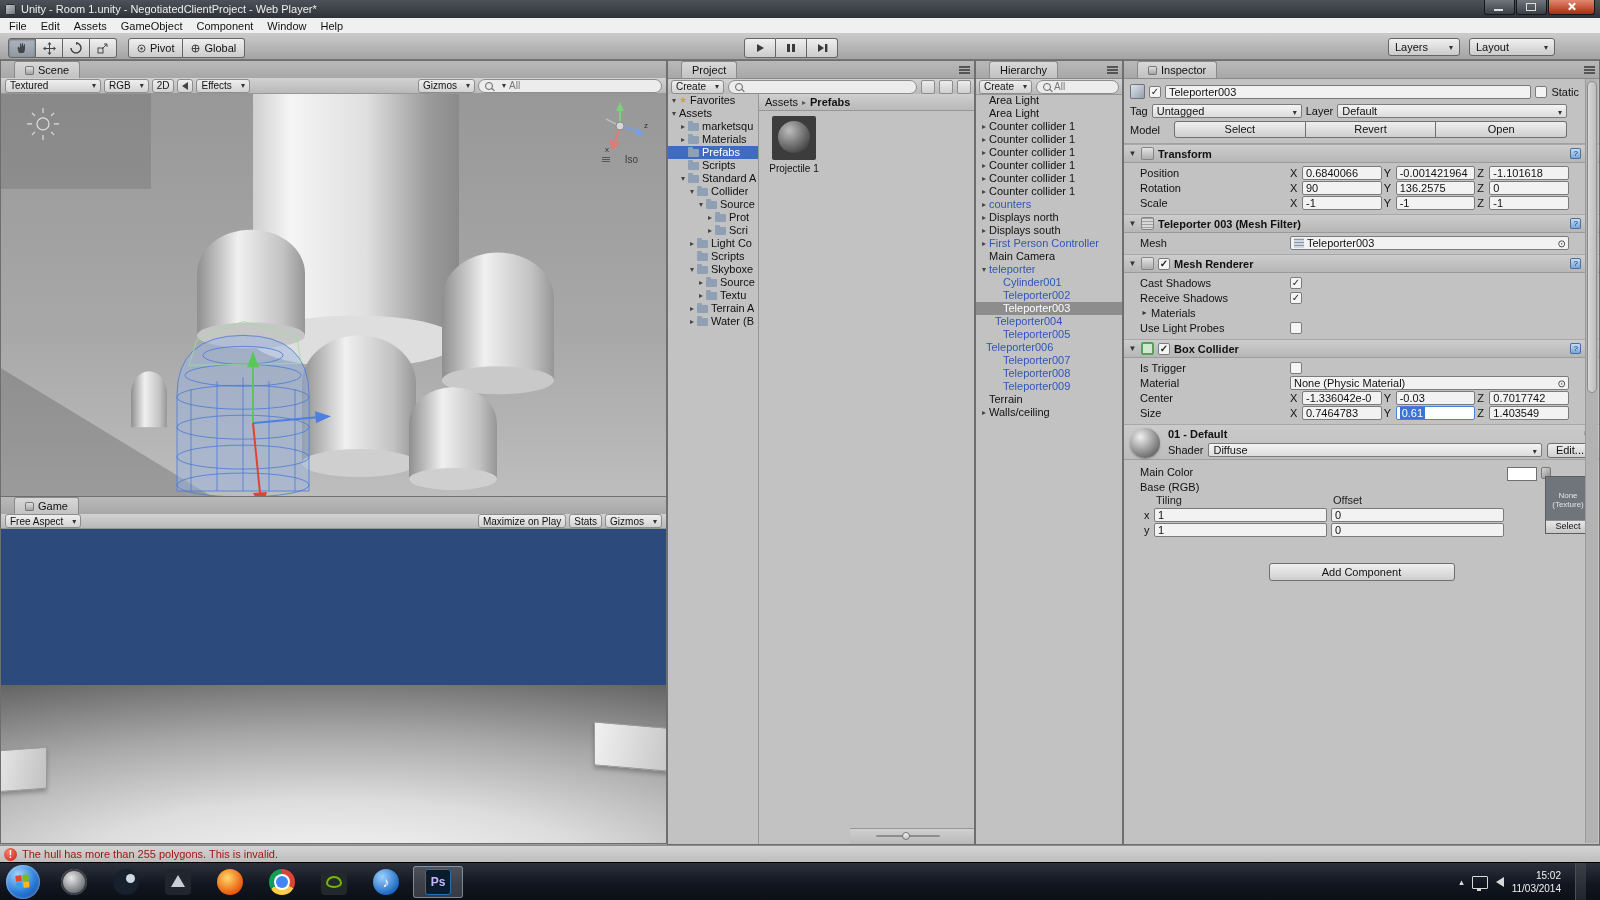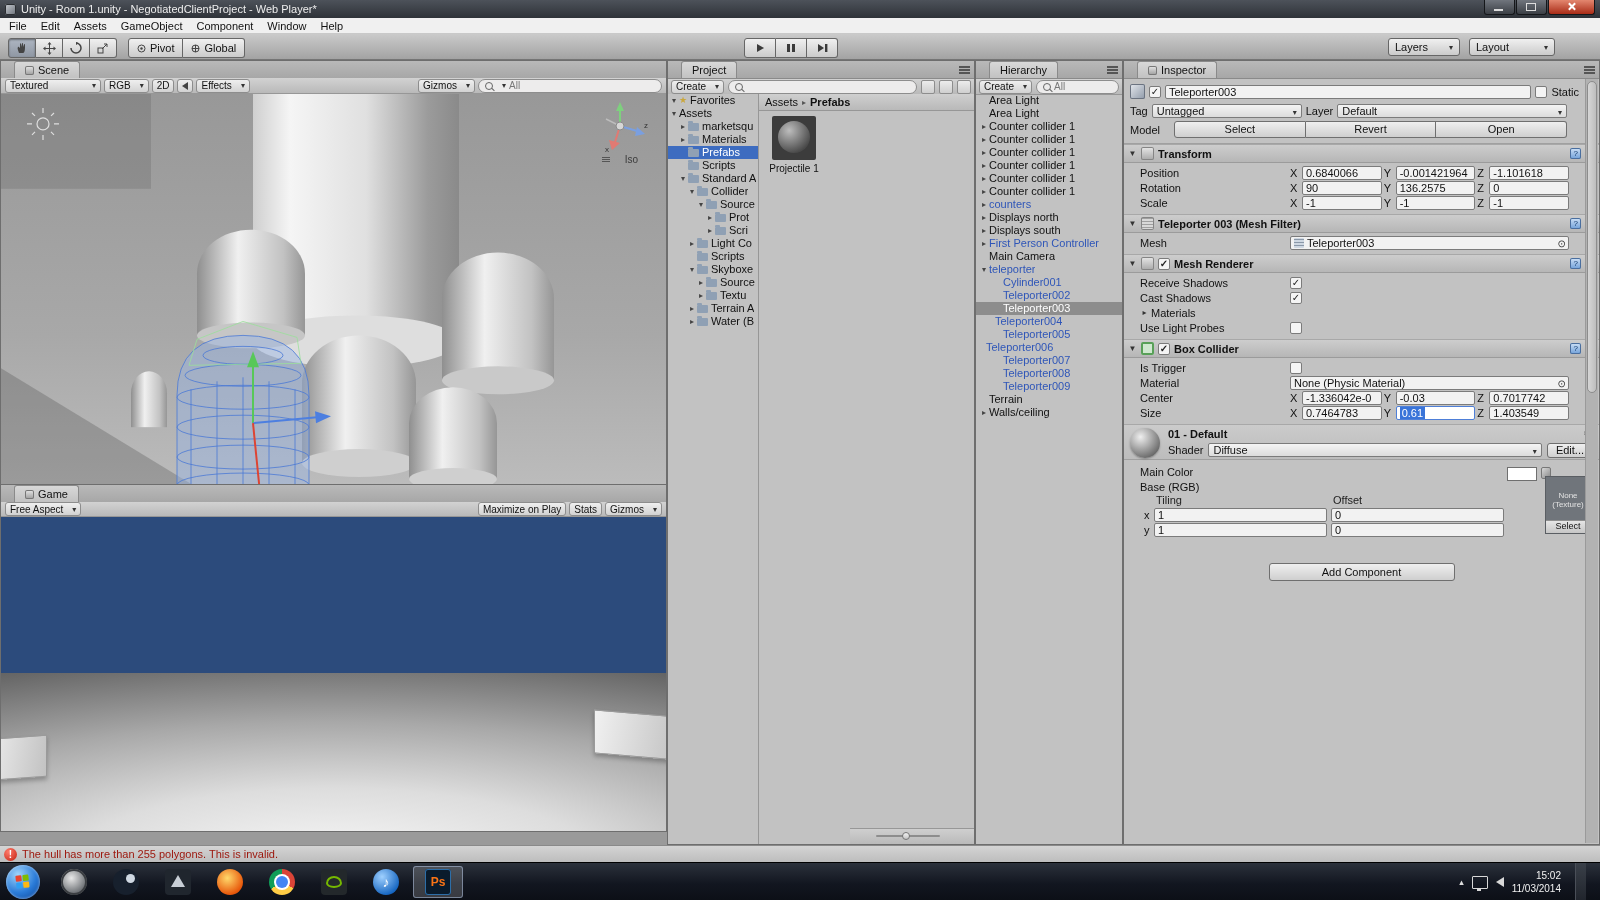--- a/index.html
+++ b/index.html
@@ -863,11 +863,11 @@
       </div>
       <div class="gap2"></div>
       <div class="irow">
+        <span class="ilabel">Cast Shadows</span>
+        <span class="cb checked"></span>
+      </div>
+      <div class="irow">
         <span class="ilabel">Receive Shadows</span>
-        <span class="cb checked"></span>
-      </div>
-      <div class="irow">
-        <span class="ilabel">Cast Shadows</span>
         <span class="cb checked"></span>
       </div>
       <div class="irow">

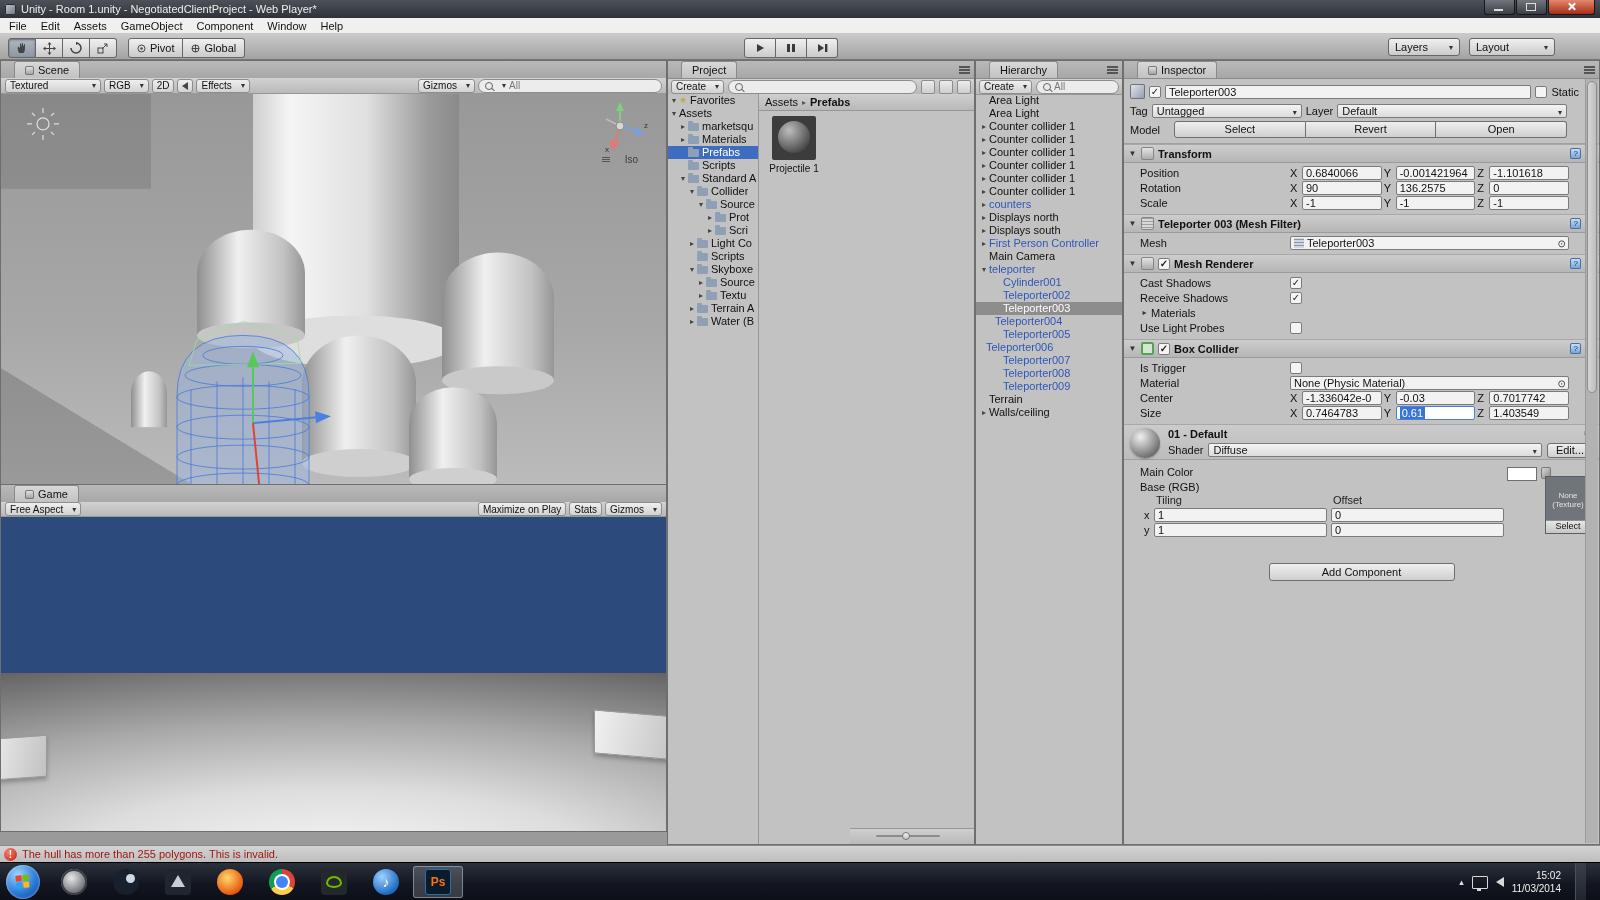--- a/index.html
+++ b/index.html
@@ -429,7 +429,7 @@
     </div>
   </div>
 
-  <div class="panel" style="left:0;top:484px;width:667px;height:348px">
+  <div class="panel" style="left:0;top:496px;width:667px;height:348px">
     <div class="tabbar">
       <div class="tab">
         <span class="tabicon"></span>

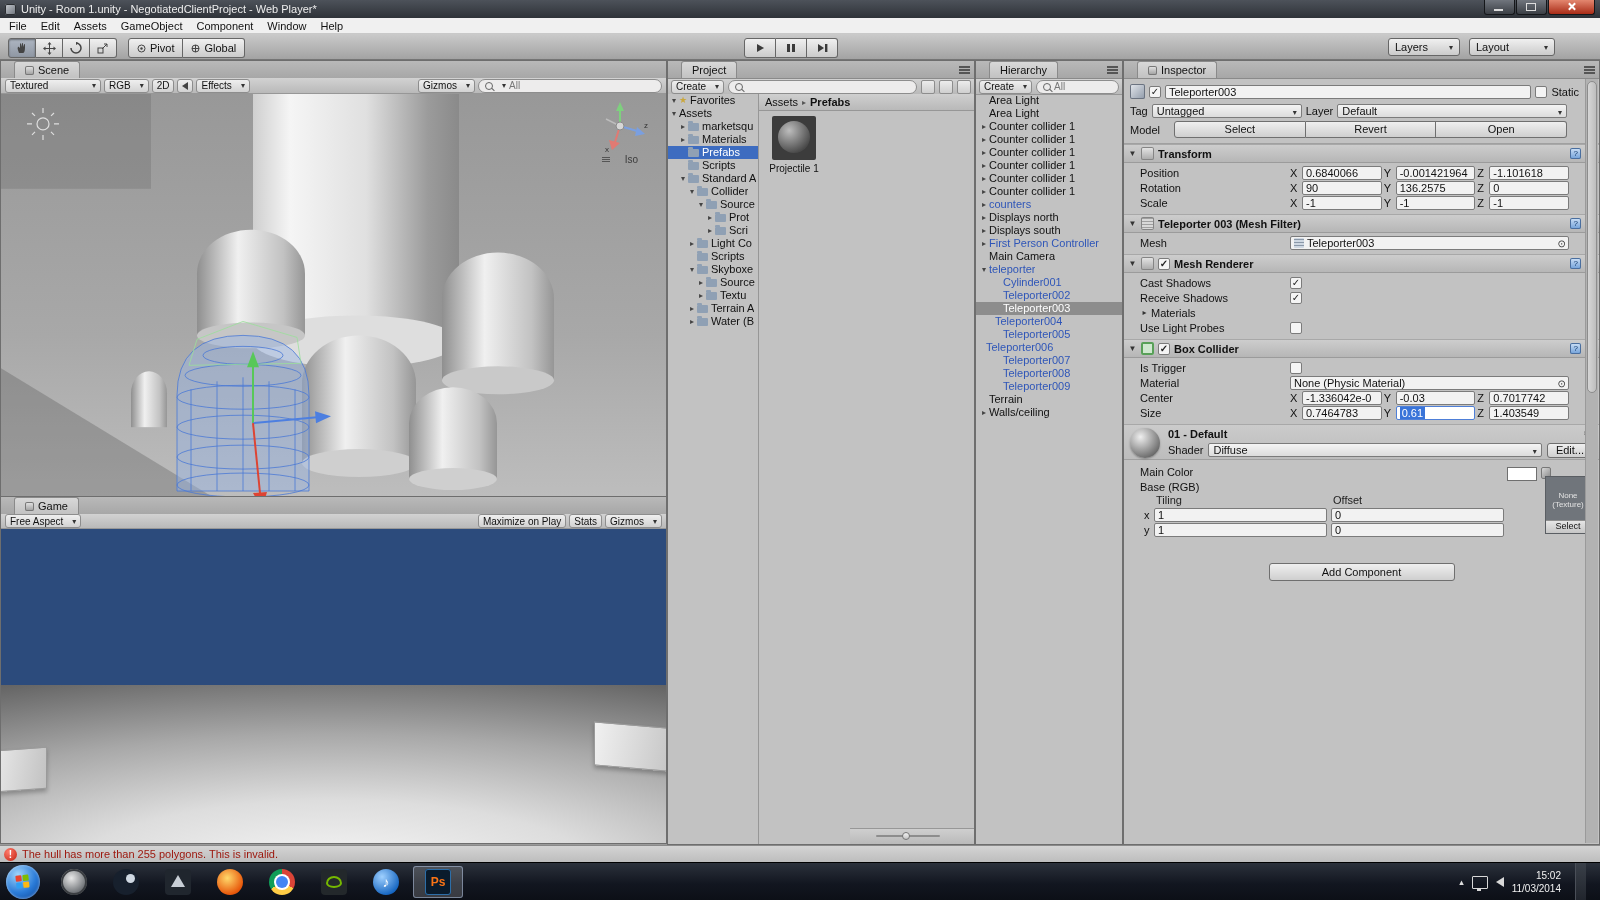--- a/index.html
+++ b/index.html
@@ -184,7 +184,7 @@
   .ico-nvidia::after{content:"";position:absolute;left:5px;top:7px;width:16px;height:12px;border:2px solid #76b900;border-radius:50% 50% 50% 50%/60% 60% 40% 40%;box-sizing:border-box}
   .ico-itunes{border-radius:50%;background:radial-gradient(circle at 35% 30%,#9fd0ff,#1565c0 75%);color:#fff;font-size:14px;text-align:center;line-height:26px}
   .ico-itunes::after{content:"♪"}
-  .ico-photoshop{background:#0a1b2c;box-shadow:inset 0 0 0 1px #2d6ea8;color:#f97316;font-size:12px;font-weight:bold;text-align:center;line-height:26px;border-radius:3px}
+  .ico-photoshop{background:#0a1b2c;box-shadow:inset 0 0 0 1px #2d6ea8;color:#c4b5fd;font-size:12px;font-weight:bold;text-align:center;line-height:26px;border-radius:3px}
   .tray{margin-left:auto;display:flex;align-items:center;gap:8px;padding-right:14px;color:#fff}
   .tray-arrow{color:#ddd;font-size:9px}
   .tray-net{width:14px;height:11px;border:1px solid #d8d8d8;border-radius:1px;position:relative}

